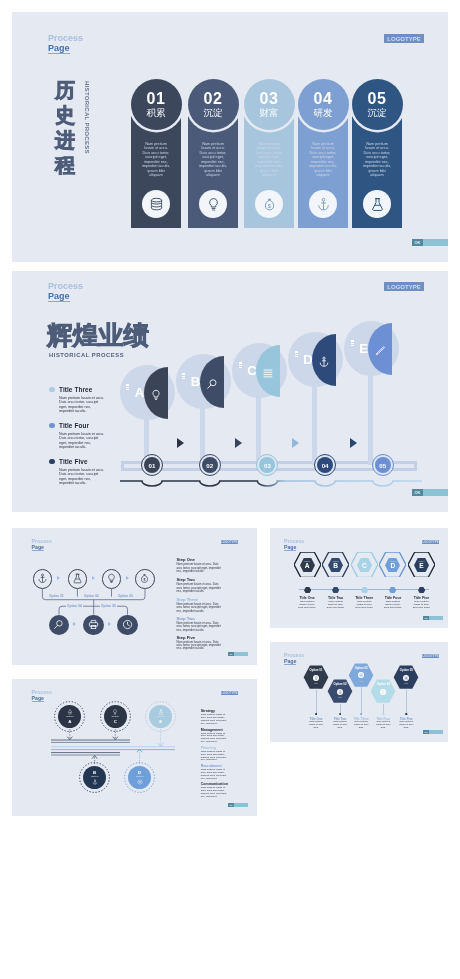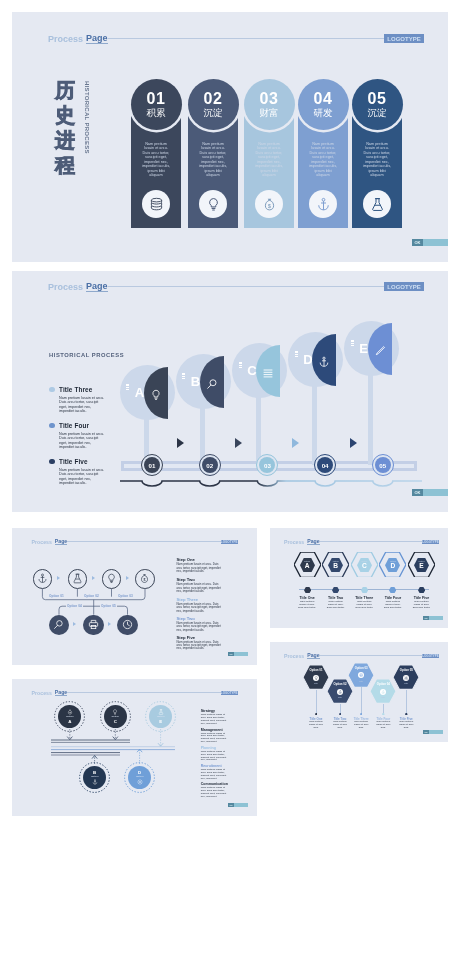--- a/index.html
+++ b/index.html
@@ -7,7 +7,7 @@
   .slide{position:absolute;background:#e5e9f2;overflow:hidden;}
 
   
-  .hdr{position:absolute;display:flex;align-items:center;white-space:nowrap;}
+  .hdr{position:absolute;display:flex;align-items:flex-start;white-space:nowrap;flex-direction:column;}
   .hdr .t1{color:#a9c0dd;font-weight:bold;margin-right:3px;}
   .hdr .t2{color:#4a6fa6;font-weight:bold;border-bottom:0.8px solid #8fa9cc;}
   .hdr .ln{flex:1;background:#b9c9e0;align-self:center;}

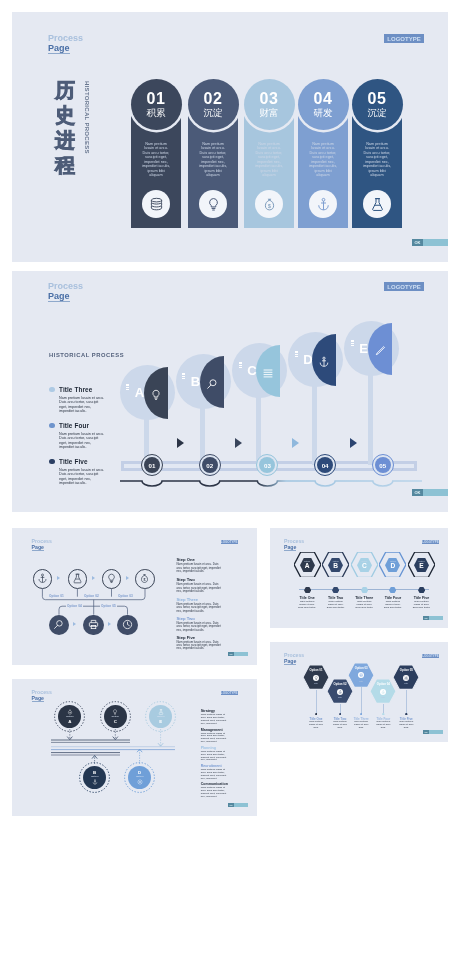--- a/index.html
+++ b/index.html
@@ -185,6 +185,7 @@
     <span class="ln" style="height:1px;"></span>
   </div>
   <div class="logo" style="left:372px;top:11px;width:40px;height:9px;font-size:6px;">LOGOTYPE</div>
+  <div class="s2title">辉煌业绩</div>
   <div class="s2sub">HISTORICAL PROCESS</div>
   <div id="s2list">
       <div class="s2li" style="top: 115px;">

